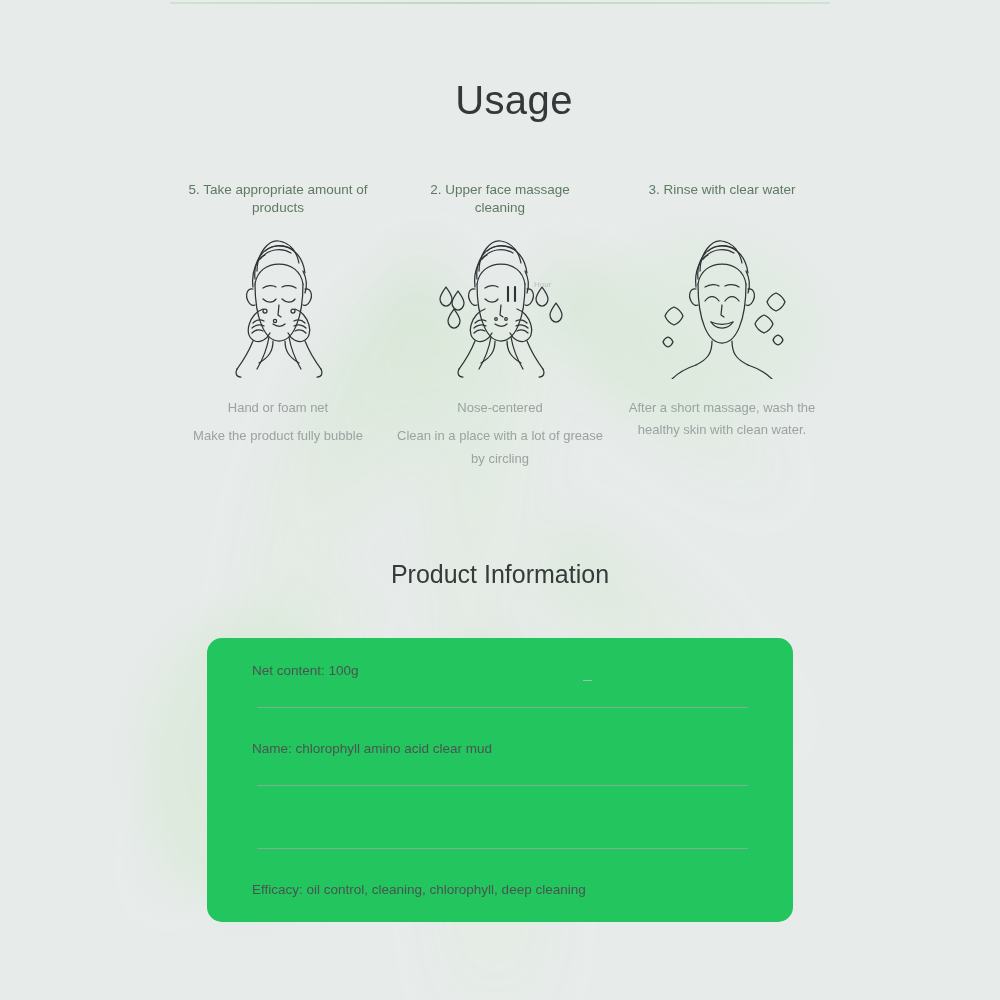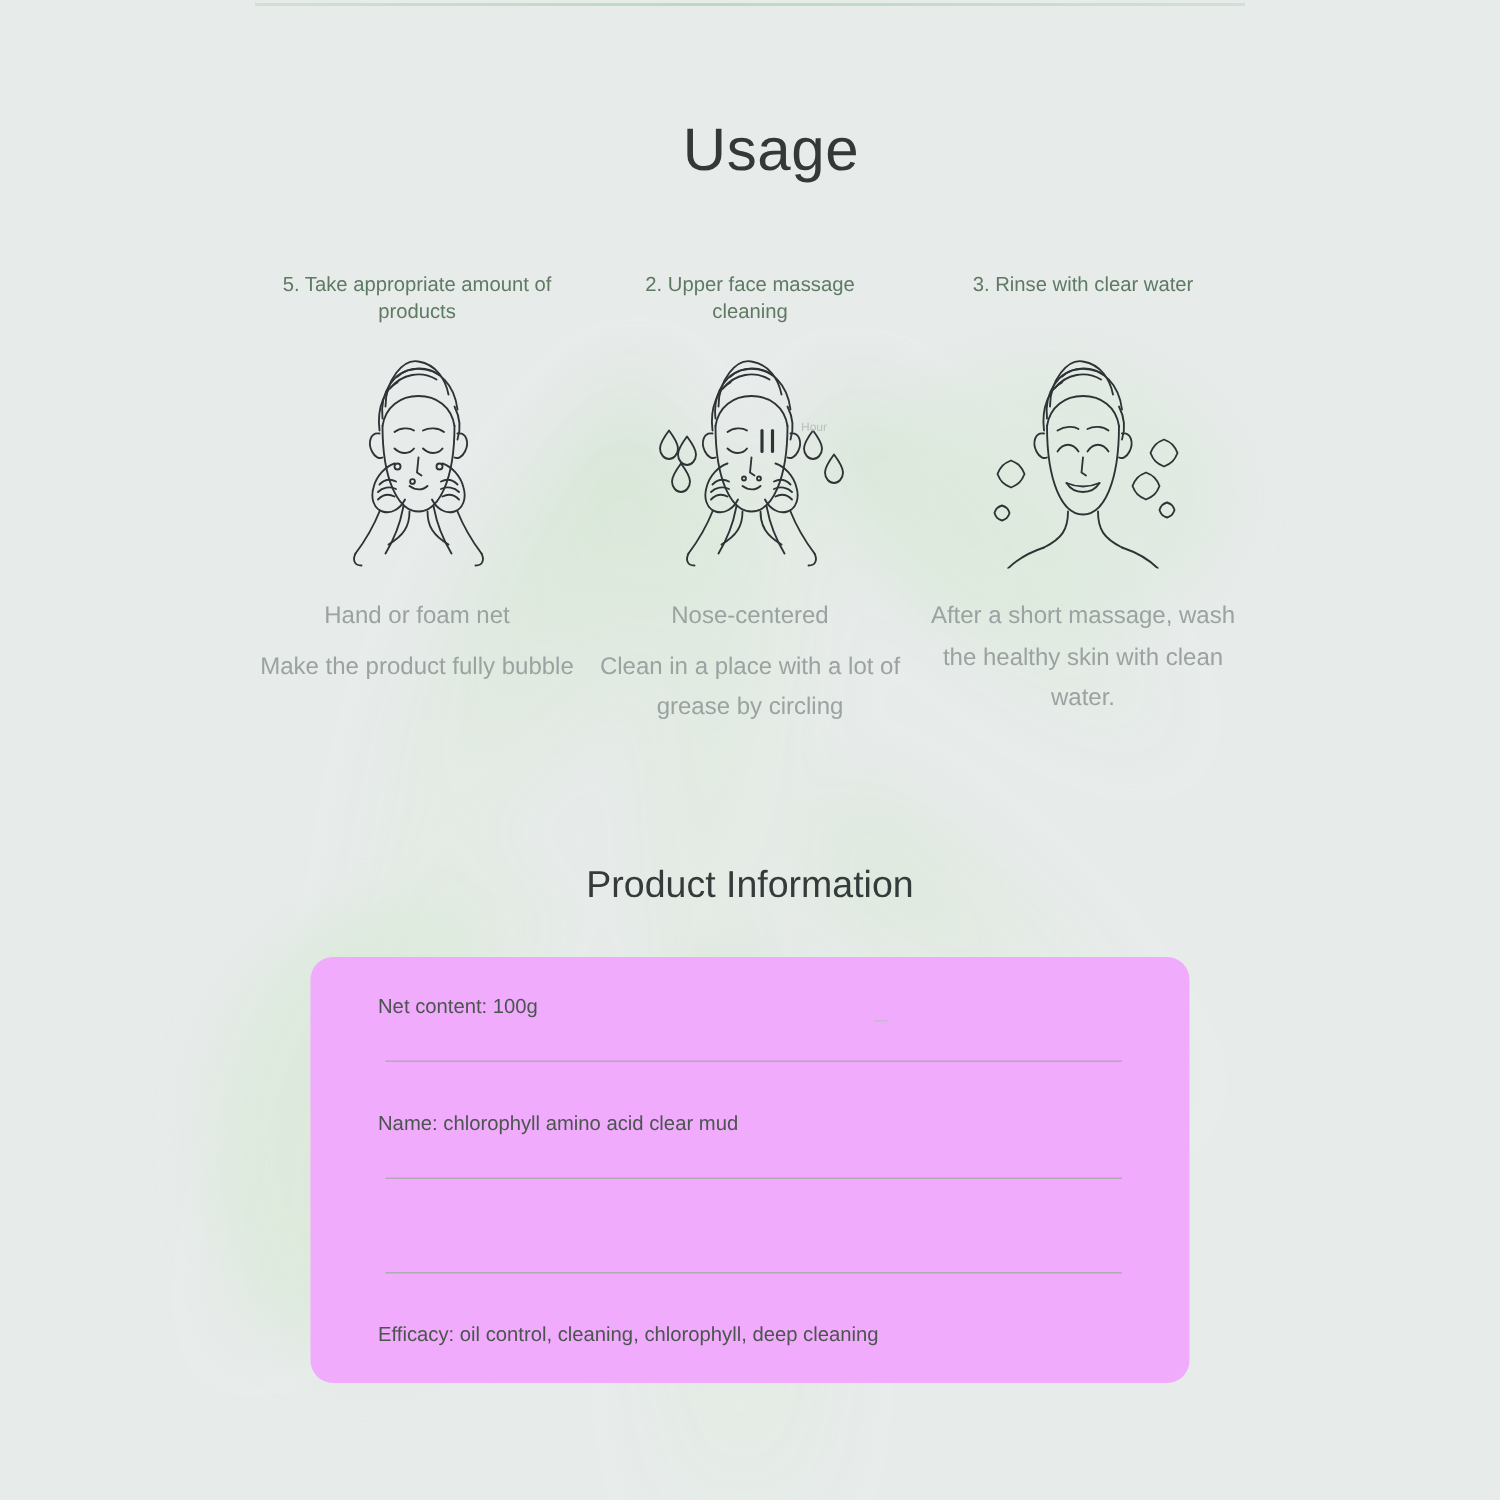--- a/index.html
+++ b/index.html
@@ -72,7 +72,7 @@
   .step-caps {
     margin-top:18px;
     color:#9aa3a1;
-    font-size:16px;
+    font-size:13px;
     line-height:1.72;
     padding:0 6px;
   }

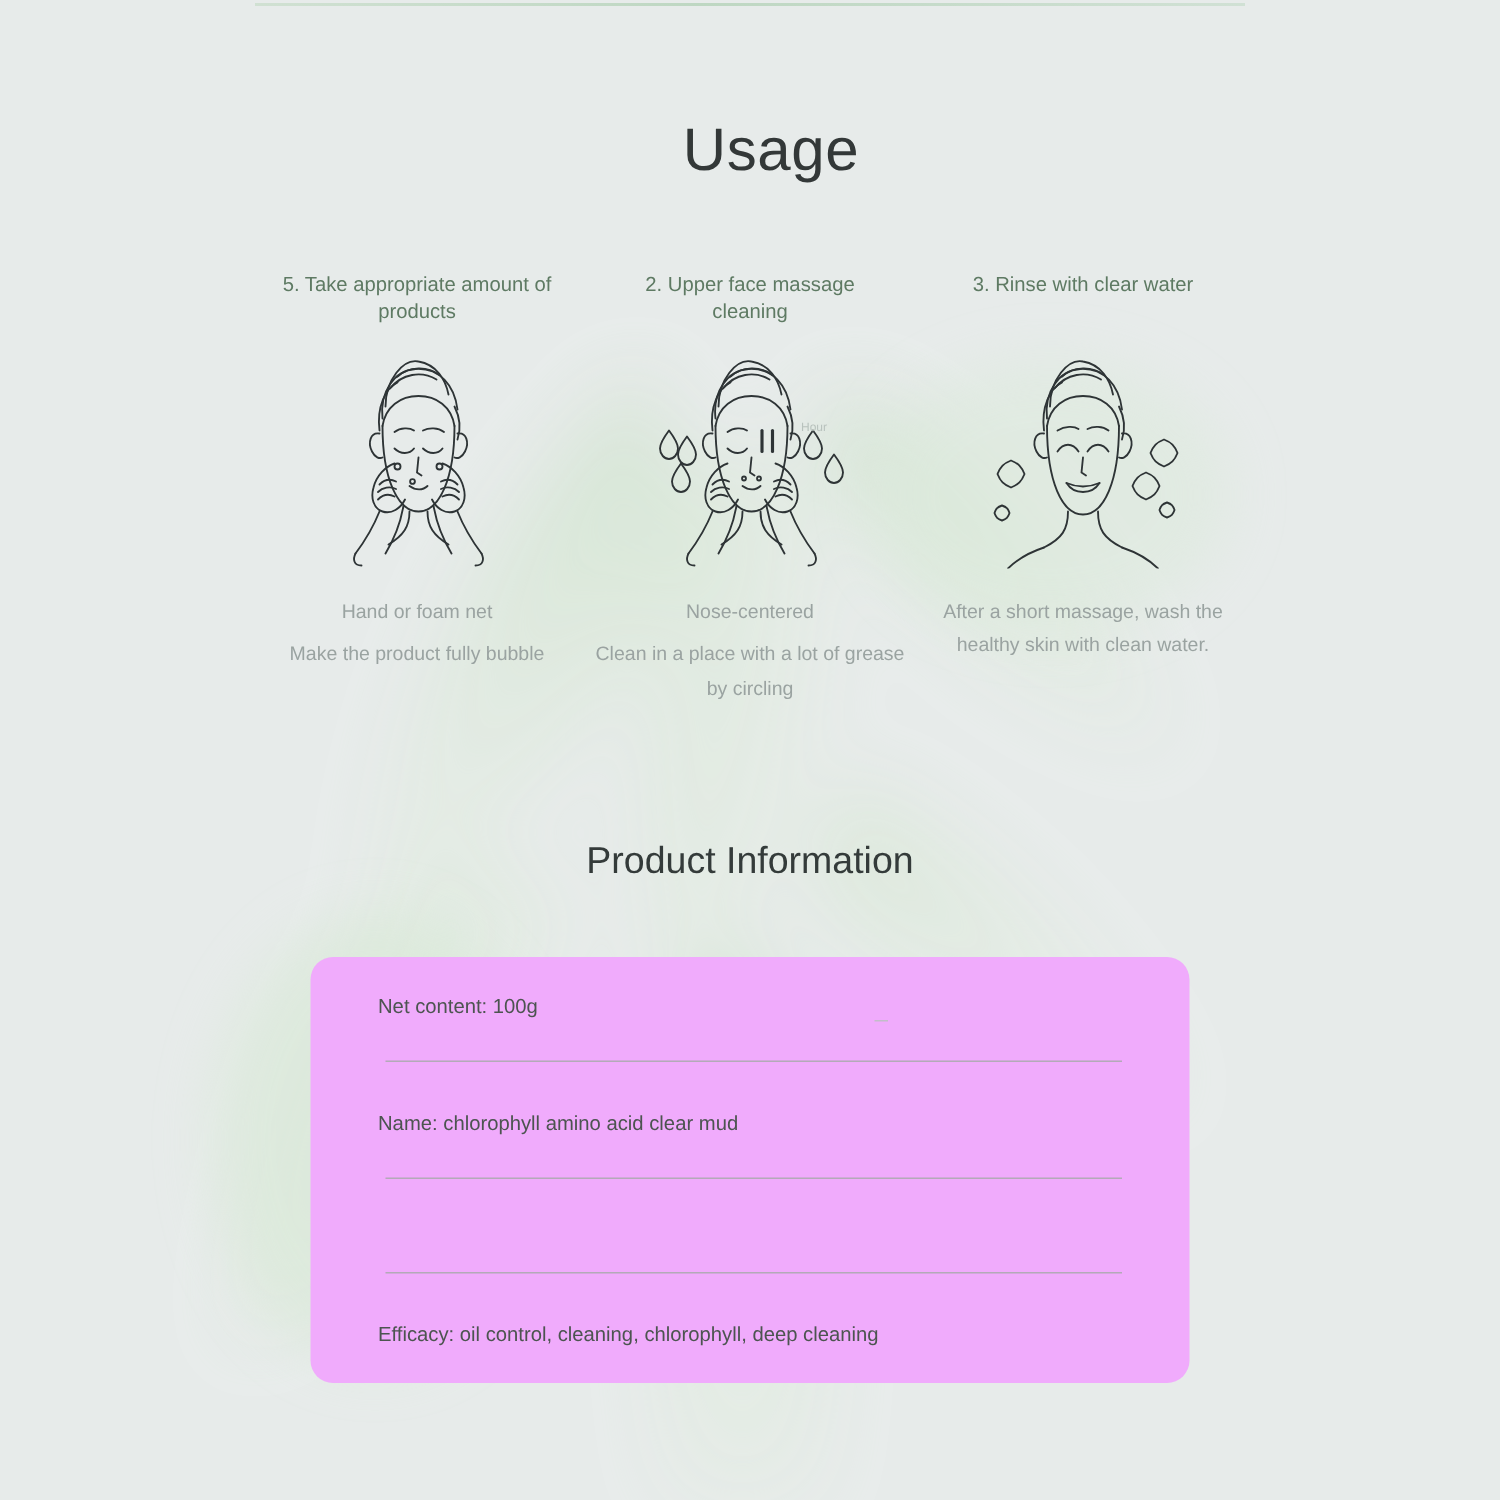--- a/index.html
+++ b/index.html
@@ -91,7 +91,7 @@
     position:absolute;
     left:207px; top:638px;
     width:586px; height:284px;
-    background:#f0abfc;
+    background:#22c55e;
     border-radius:15px;
     z-index:3;
   }

